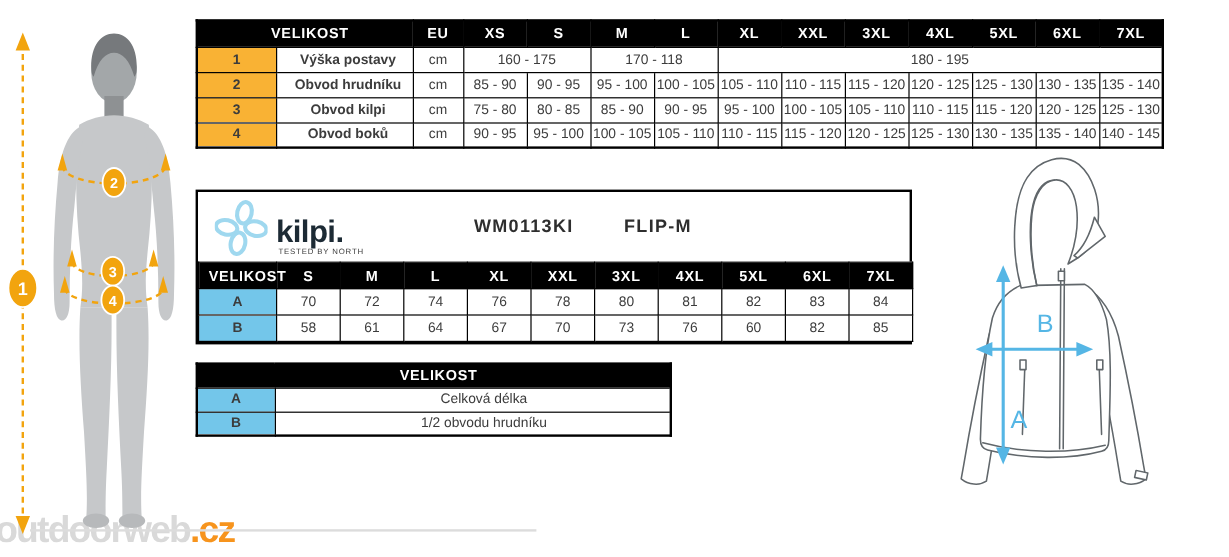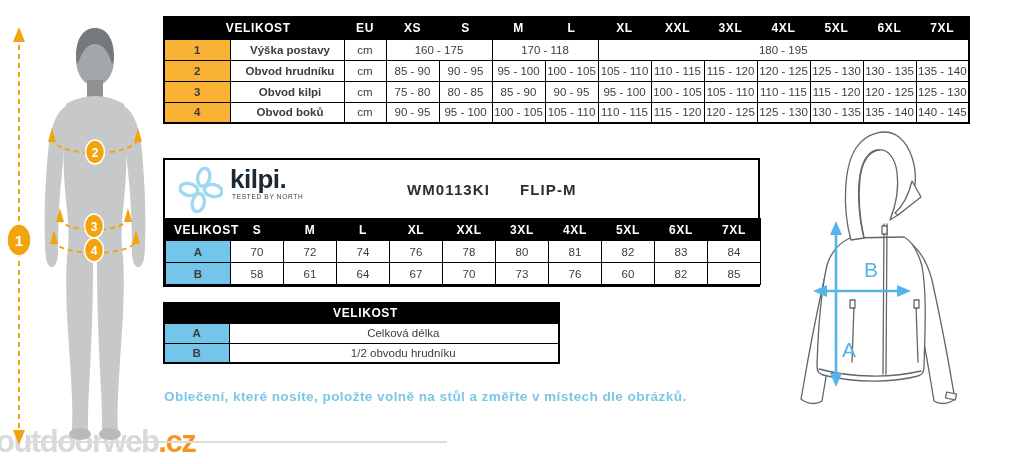--- a/index.html
+++ b/index.html
@@ -31,7 +31,7 @@
 
   .middle-box{position:absolute;left:163px;top:158px;width:597px;border:2px solid #000;background:#fff}
   .logo-row{position:relative;height:58px}
-  .brand{position:absolute;left:14px;top:6px;display:flex;align-items:flex-start;gap:7px}
+  .brand{position:absolute;left:14px;top:6px;display:flex;align-items:flex-end;gap:7px}
   .brand-name{font-size:26px;font-weight:bold;color:#1c2a34;letter-spacing:-.5px;line-height:26px}
   .brand-tag{font-size:6.5px;color:#3a3a3a;letter-spacing:.7px;padding-left:2px;margin-top:1px}
   .product-code{position:absolute;left:242px;top:50%;transform:translateY(-50%);display:flex;gap:30px;font-size:15px;font-weight:bold;letter-spacing:1.1px;color:#2e2e2e}

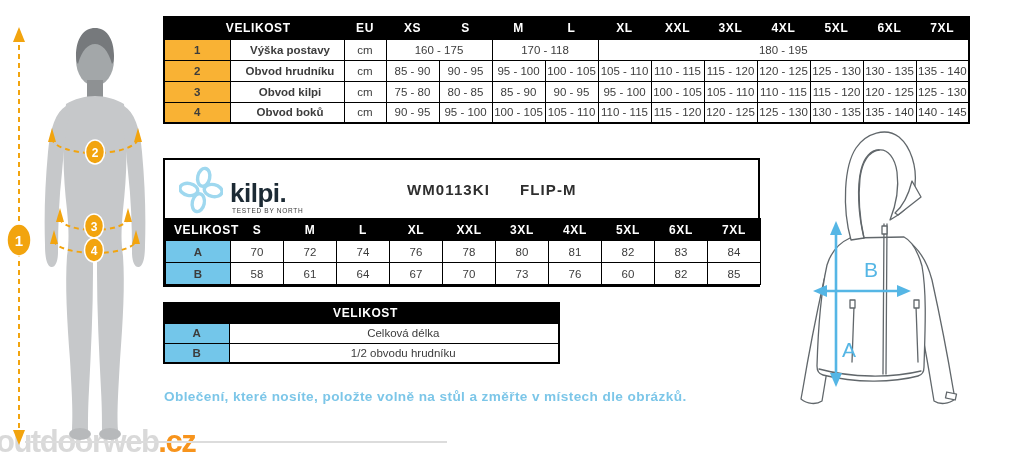--- a/index.html
+++ b/index.html
@@ -34,7 +34,7 @@
   .brand{position:absolute;left:14px;top:6px;display:flex;align-items:flex-end;gap:7px}
   .brand-name{font-size:26px;font-weight:bold;color:#1c2a34;letter-spacing:-.5px;line-height:26px}
   .brand-tag{font-size:6.5px;color:#3a3a3a;letter-spacing:.7px;padding-left:2px;margin-top:1px}
-  .product-code{position:absolute;left:242px;top:50%;transform:translateY(-50%);display:flex;gap:30px;font-size:15px;font-weight:bold;letter-spacing:1.1px;color:#2e2e2e}
+  .product-code{position:absolute;left:230px;top:50%;transform:translateY(-50%);display:flex;gap:42px;font-size:15px;font-weight:bold;letter-spacing:1.1px;color:#2e2e2e}
   .product-tbl{position:static;width:100%;border:none;border-top:1px solid #000}
   .product-tbl td{height:22px}
 

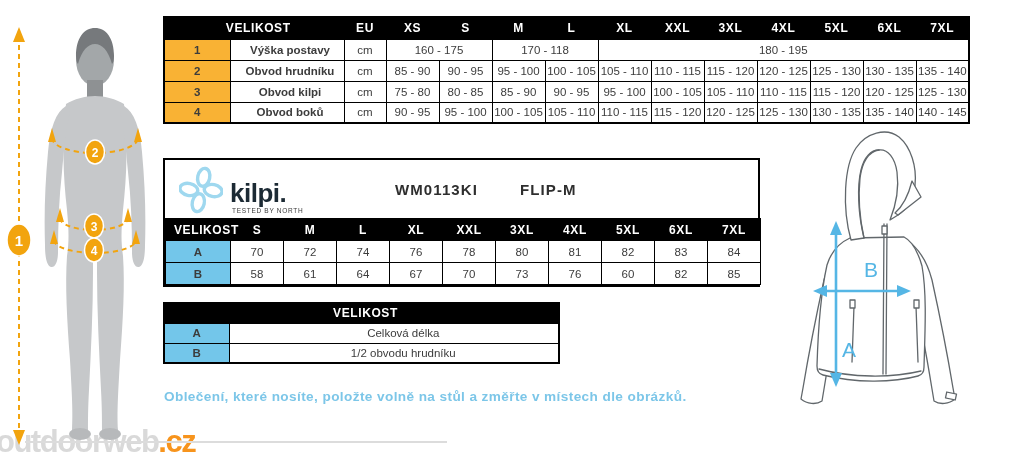--- a/index.html
+++ b/index.html
@@ -306,7 +306,6 @@
   </table>
 
   <div class="notes">
-    <p>Oblečení, které nosíte, položte volně na stůl a změřte v místech dle obrázků.</p>
   </div>
 
   <svg class="jacket-svg" viewBox="780 120 244 300" xmlns="http://www.w3.org/2000/svg">

